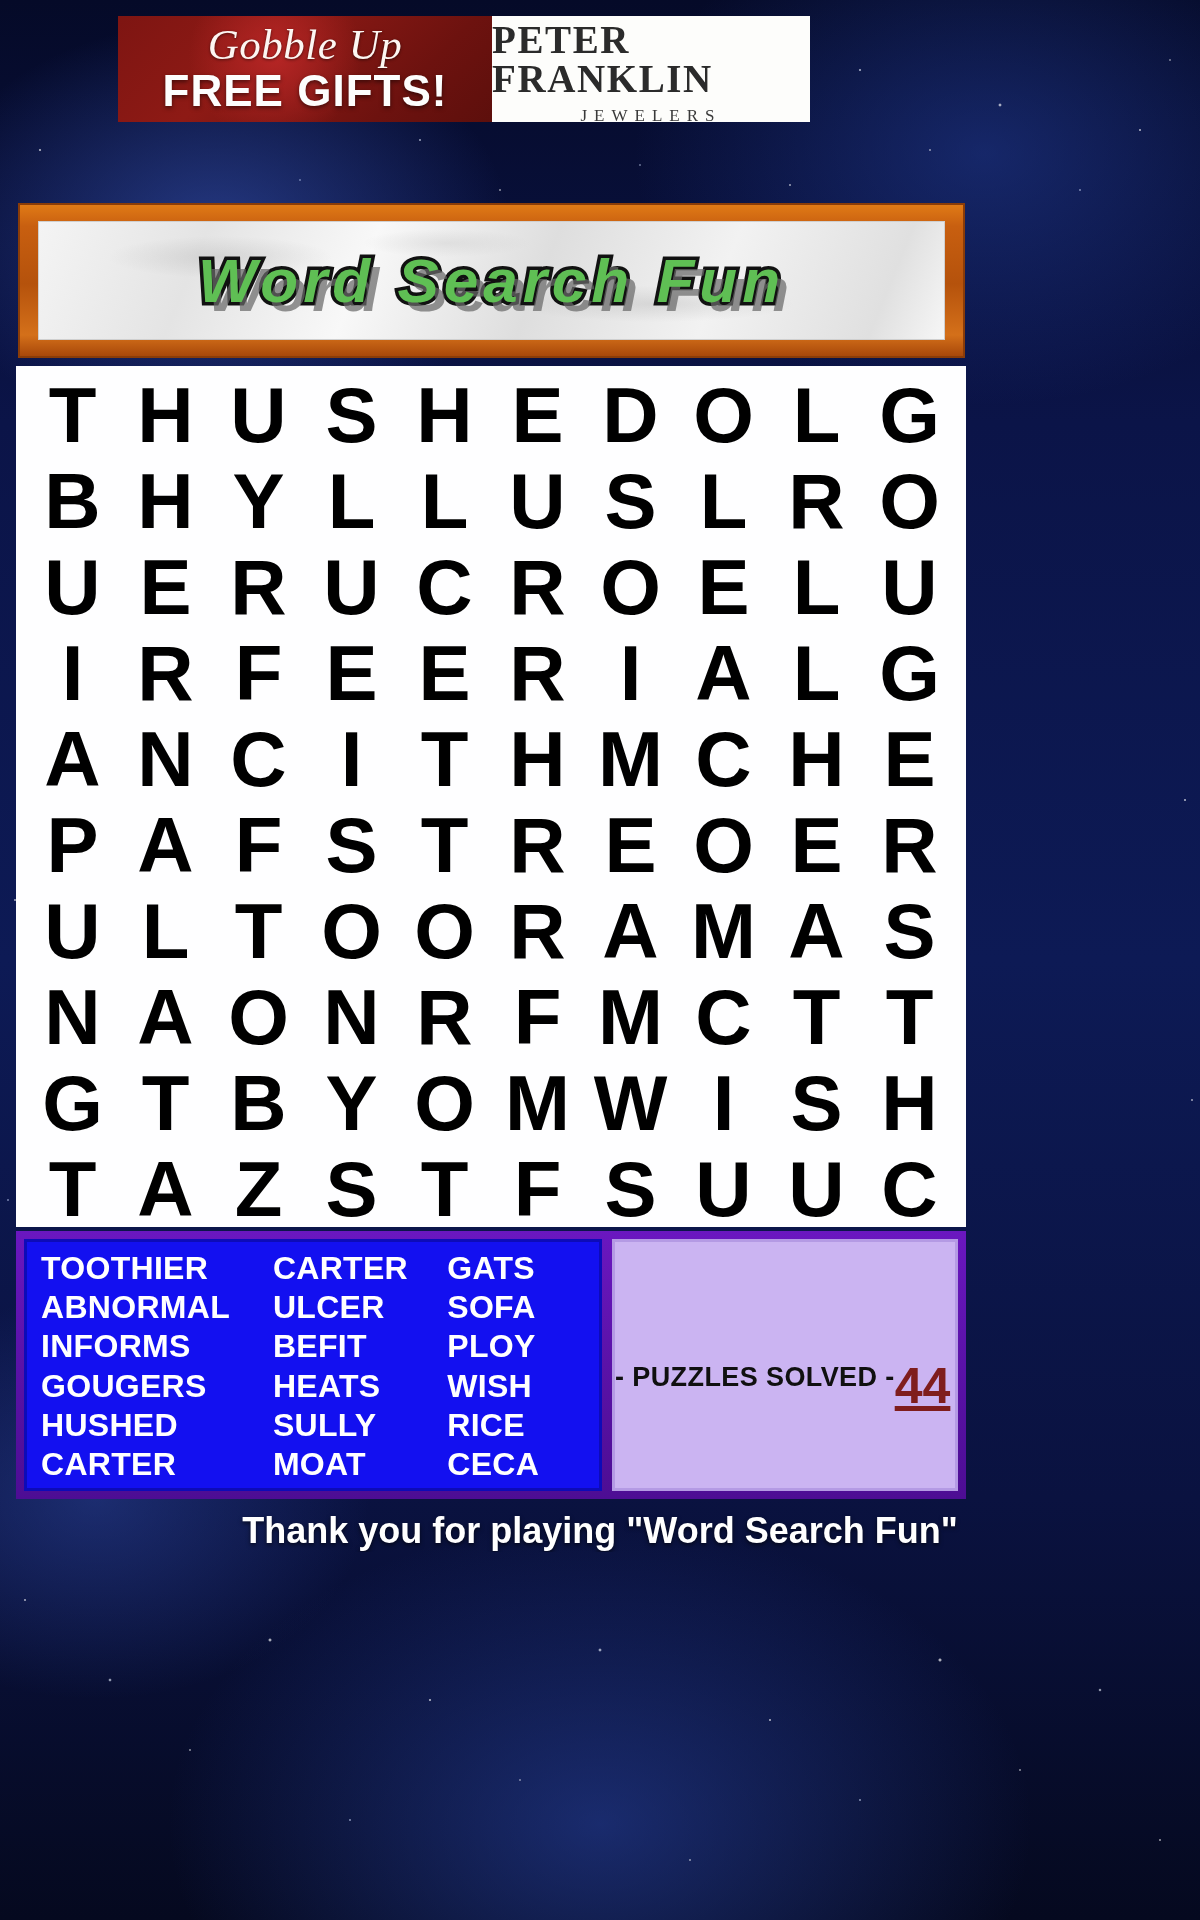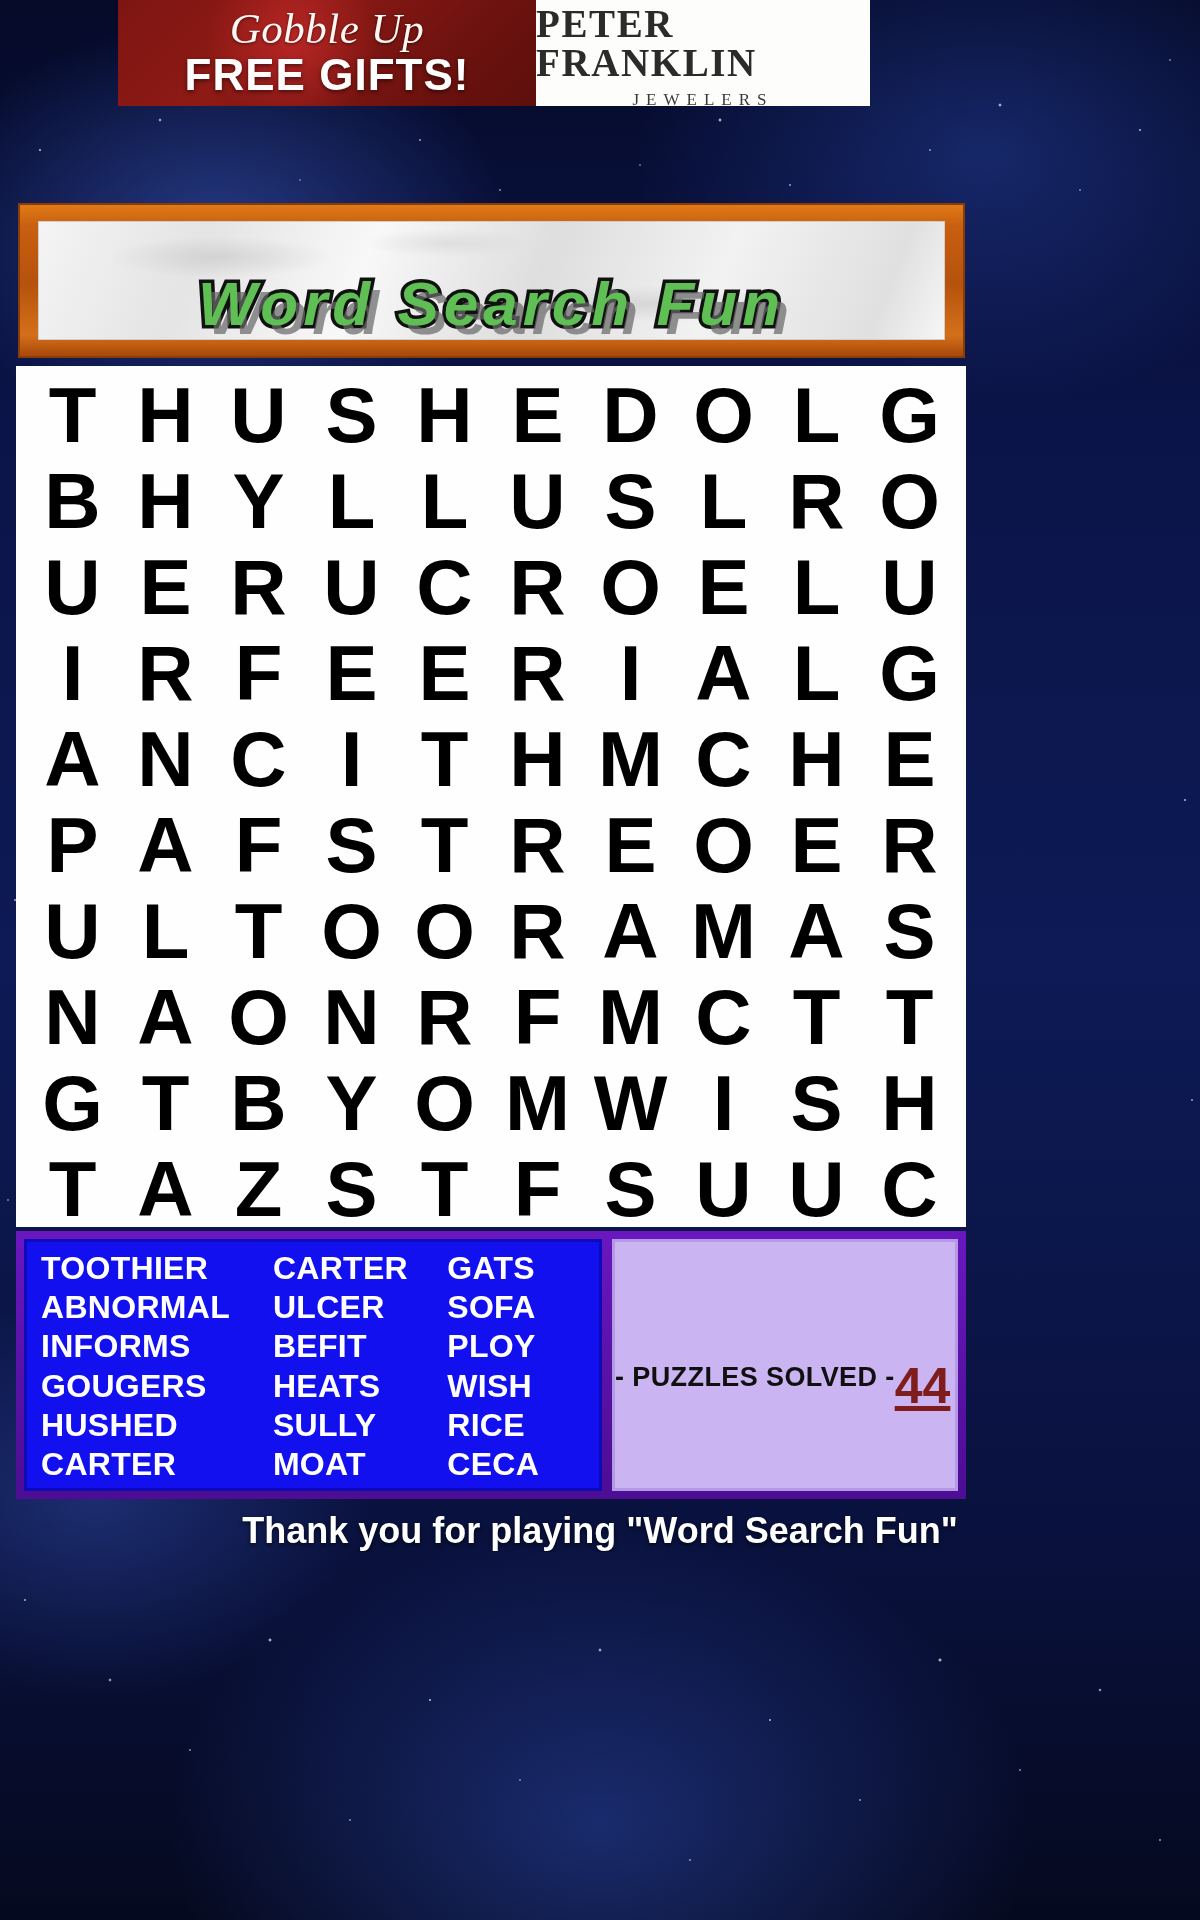--- a/index.html
+++ b/index.html
@@ -74,8 +74,8 @@
   
   .ad-banner {
     position: absolute;
-    left: 118px; top: 0px;
-    width: 752px; height: 106px;
+    left: 118px; top: 16px;
+    width: 692px; height: 106px;
     display: flex;
     z-index: 5;
   }

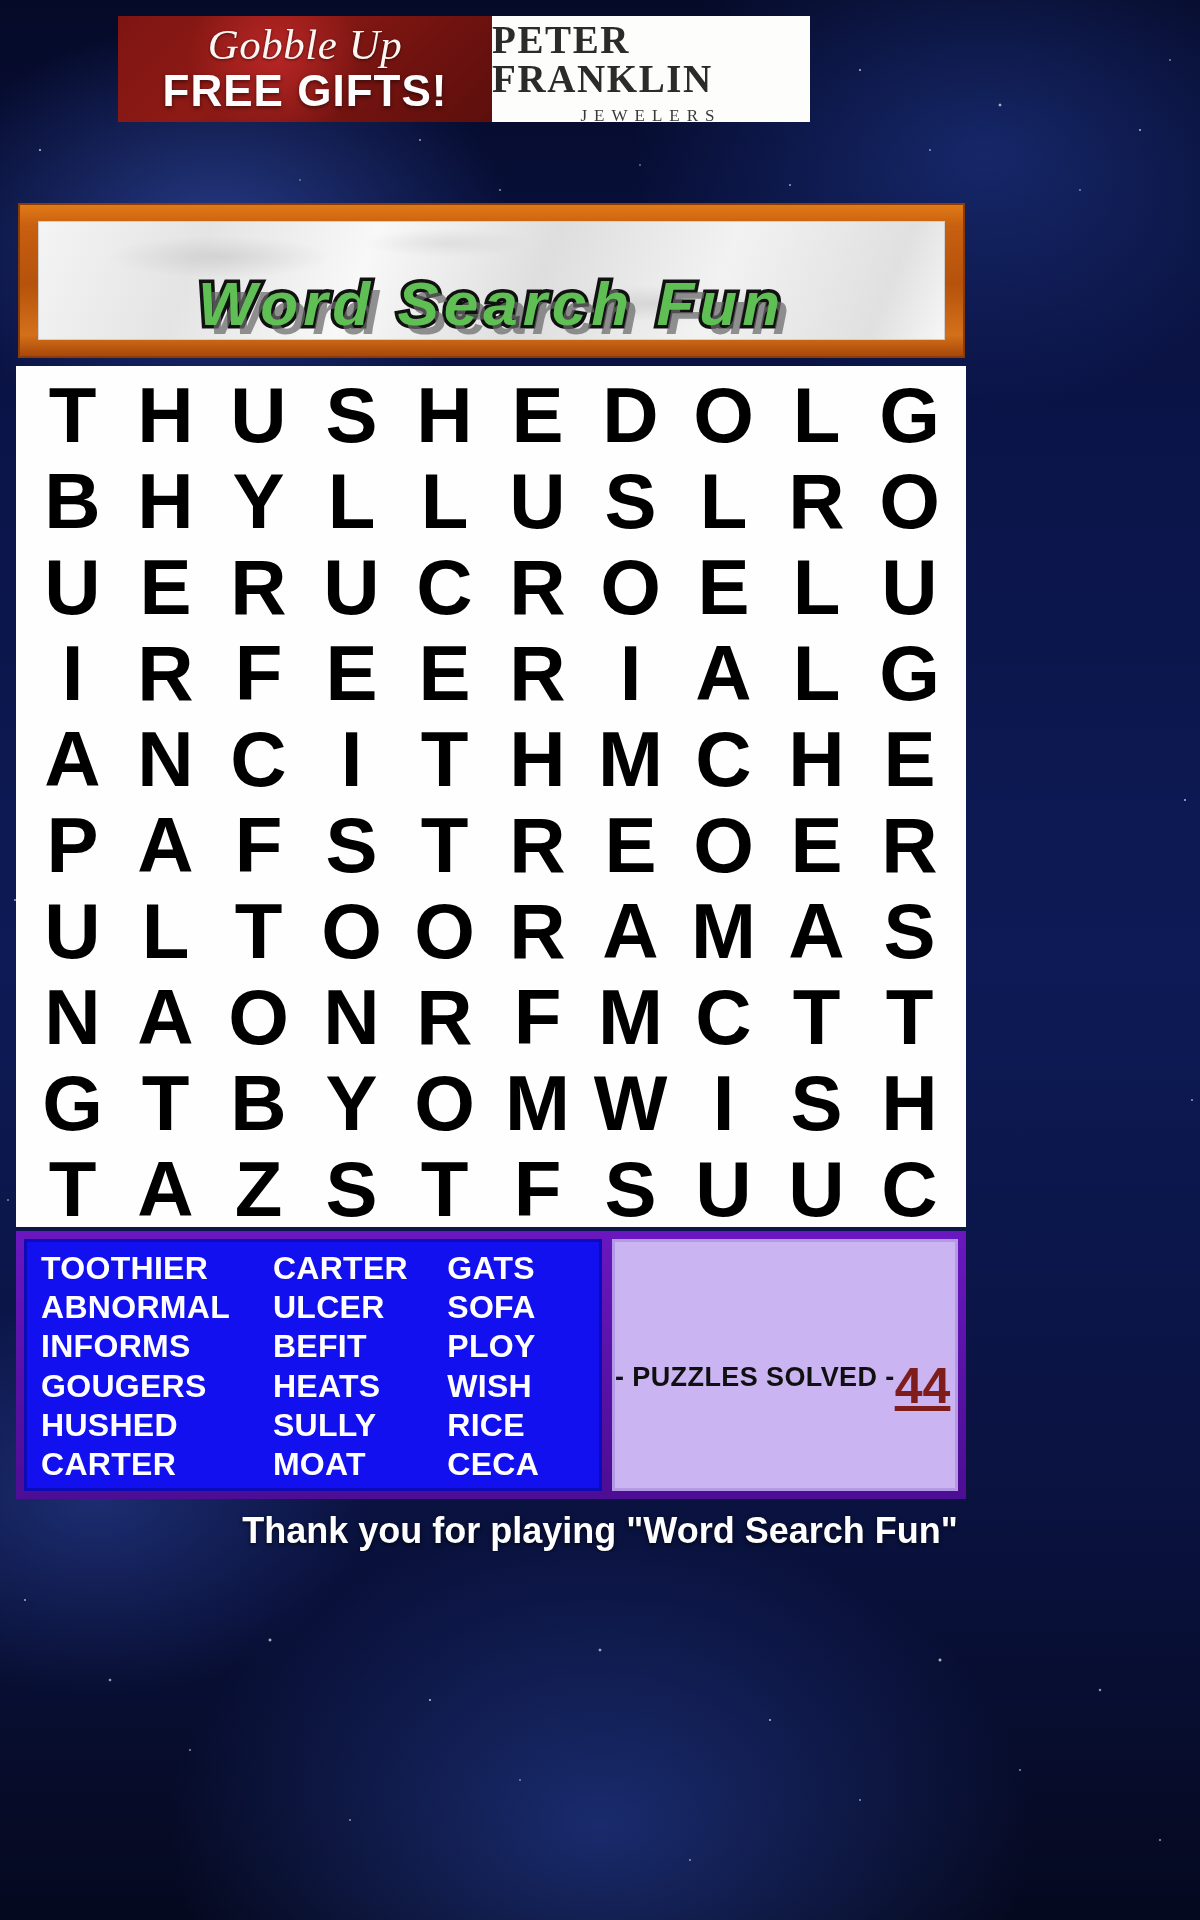--- a/index.html
+++ b/index.html
@@ -150,7 +150,7 @@
     width: 100%; height: 100%;
     background:
       linear-gradient(112deg,#f4f4f4 0%,#e4e4e4 18%,#f8f8f8 36%,#dedede 55%,#f2f2f2 74%,#e0e0e0 92%,#f6f6f6 100%);
-    display: flex; align-items: flex-end; justify-content: center;
+    display: flex; align-items: center; justify-content: center;
     position: relative; overflow: hidden;
     border: 1px solid #cfcfcf;
   }

